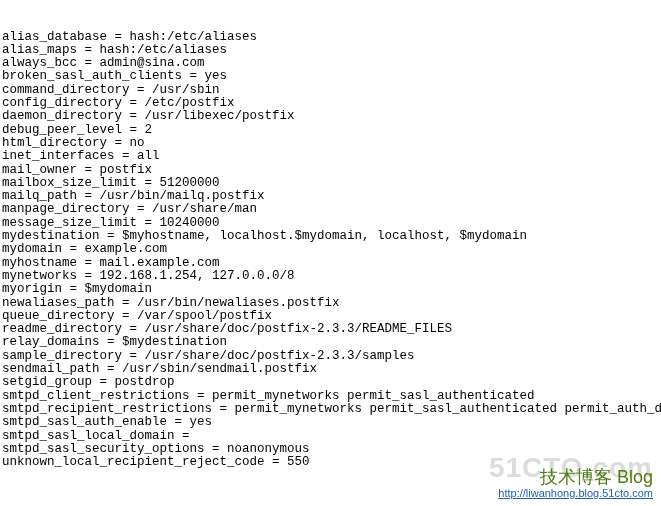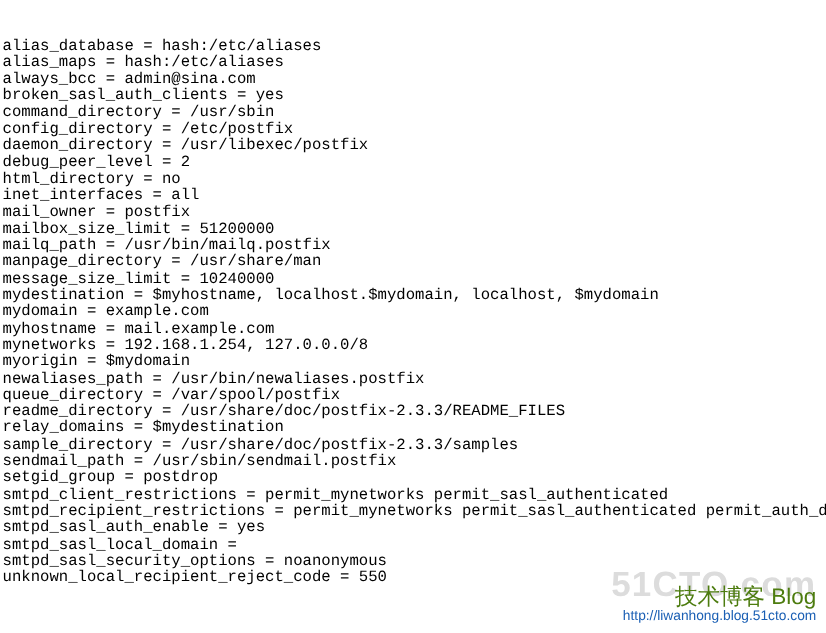--- a/index.html
+++ b/index.html
@@ -48,6 +48,7 @@
     font-family: Arial, sans-serif;
     font-size: 11px;
     color: #1a5fb4;
+    text-decoration: underline;
   }
 </style>
 </head>

